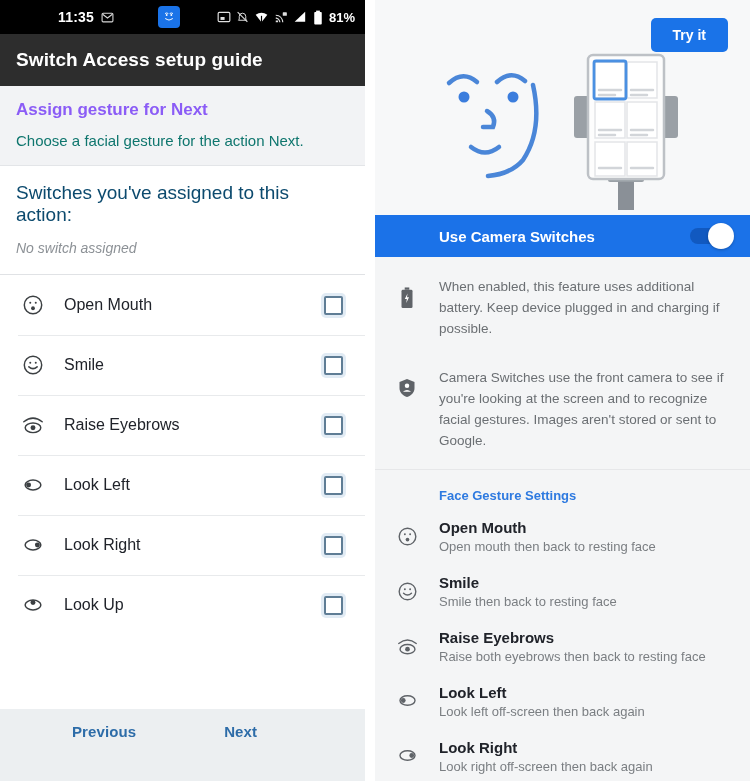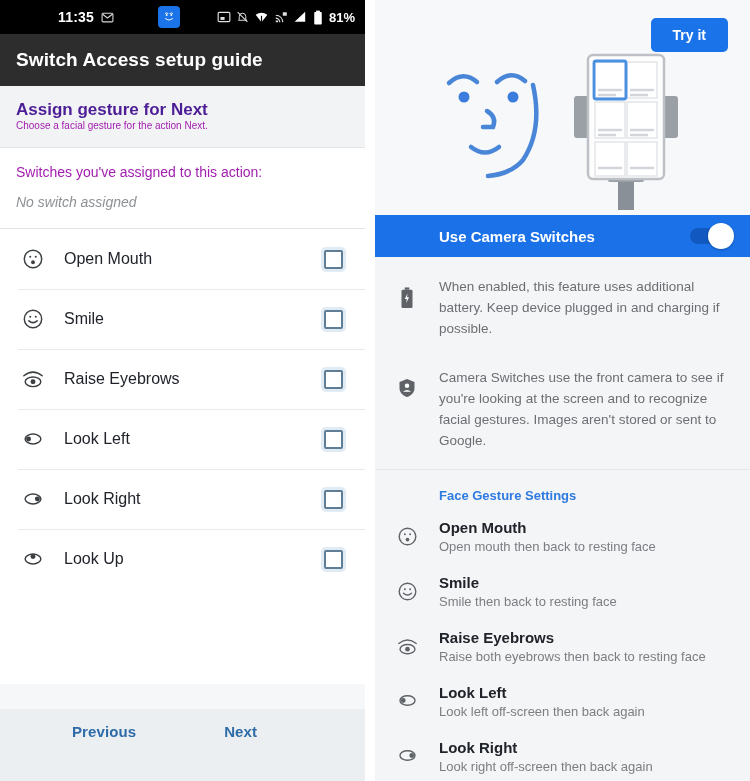--- a/index.html
+++ b/index.html
@@ -48,7 +48,7 @@
     padding: 14px 16px 16px 16px;
     border-bottom: 1px solid #e3e5e8;
   }
-  .l-head h2 { font-size: 17px; font-weight: bold; color: #4c1d95; }
+  .l-head h2 { font-size: 17px; font-weight: bold; color: #8b5cf6; margin-bottom: 12px; }
   .l-head p { font-size: 10px; color: #a21caf; }
 
   .assigned-card {

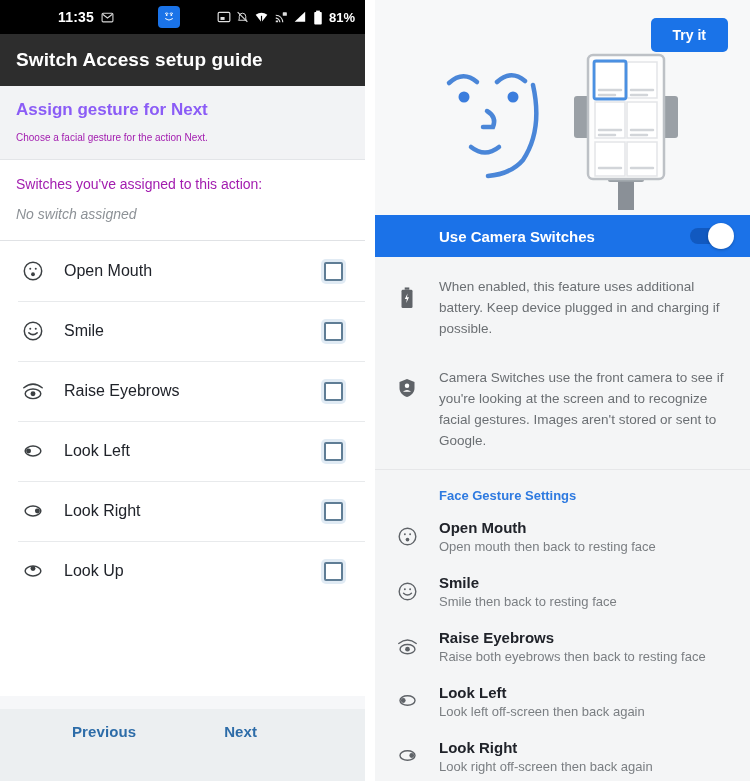--- a/index.html
+++ b/index.html
@@ -49,7 +49,7 @@
     border-bottom: 1px solid #e3e5e8;
   }
   .l-head h2 { font-size: 17px; font-weight: bold; color: #8b5cf6; margin-bottom: 12px; }
-  .l-head p { font-size: 10px; color: #a21caf; }
+  .l-head p { font-size: 15px; color: #0f766e; }
 
   .assigned-card {
     background: #ffffff;

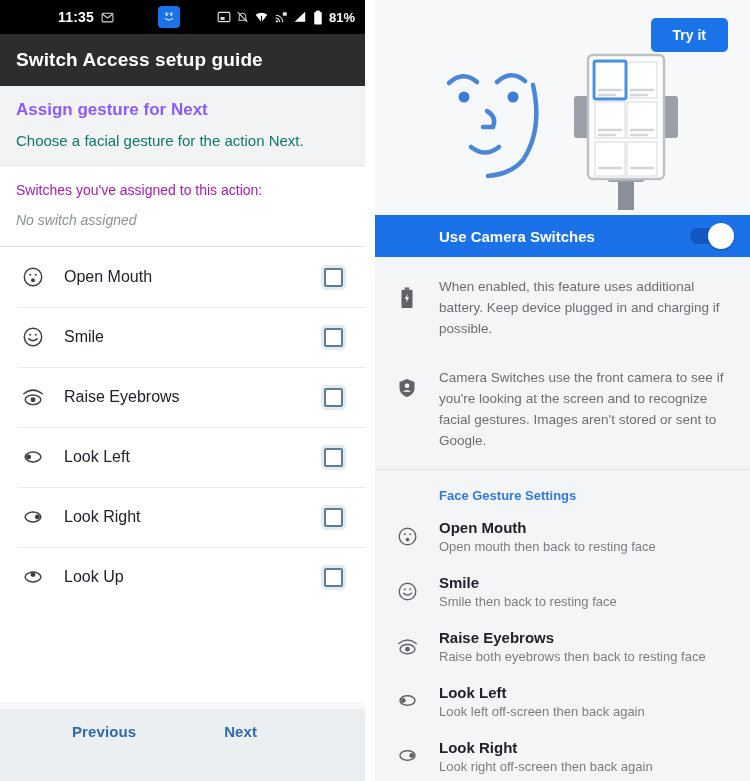--- a/index.html
+++ b/index.html
@@ -56,7 +56,7 @@
     padding: 16px 16px 18px 16px;
     border-bottom: 1px solid #e0e2e5;
   }
-  .assigned-title { font-size: 14px; color: #a21caf; margin-bottom: 14px; }
+  .assigned-title { font-size: 19px; color: #0c4a6e; margin-bottom: 14px; }
   .assigned-value { font-size: 14px; color: #8c9196; font-style: italic; }
 
   .gesture-list { background: #ffffff; }

